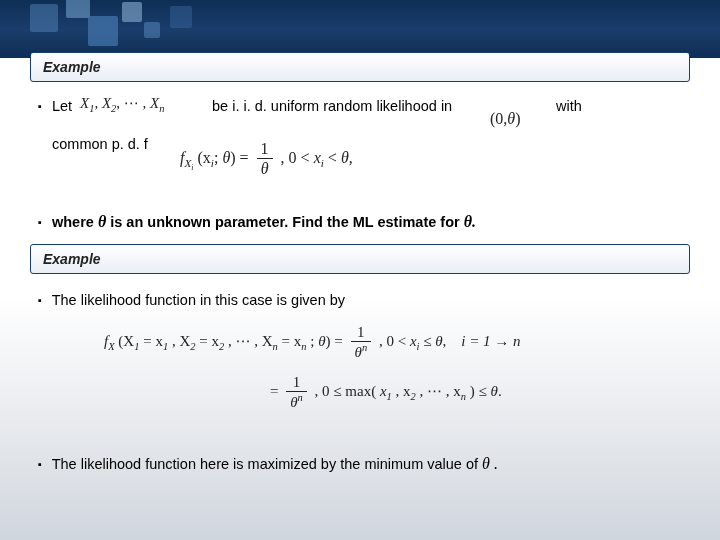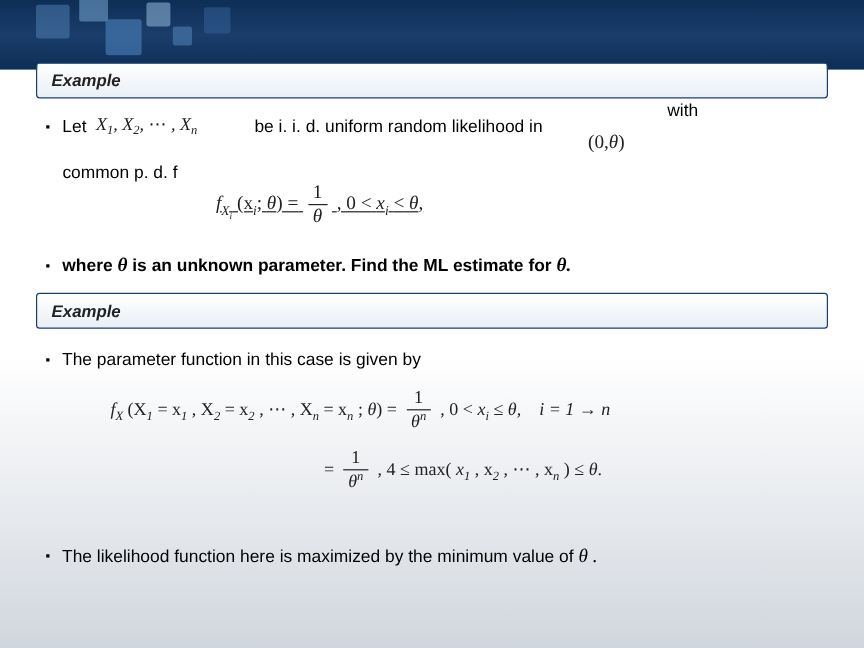--- a/index.html
+++ b/index.html
@@ -67,7 +67,7 @@
 <div class="formula-img" style="top:94px; left:490px; font-size:16px;margin-top:16px;">
   <span style="font-style:normal;">(0,</span><span class="mi">θ</span><span style="font-style:normal;">)</span>
 </div>
-<div class="bodytext" style="top:83px; left:556px;">with</div>
+<div class="bodytext" style="top:96px; left:556px;">with</div>
 <div class="bodytext" style="top:134px; left:52px;">common p. d. f</div>
 
 <div class="formula-img" style="top:152px; left:180px; font-size:16px; white-space:nowrap;text-decoration:underline;">

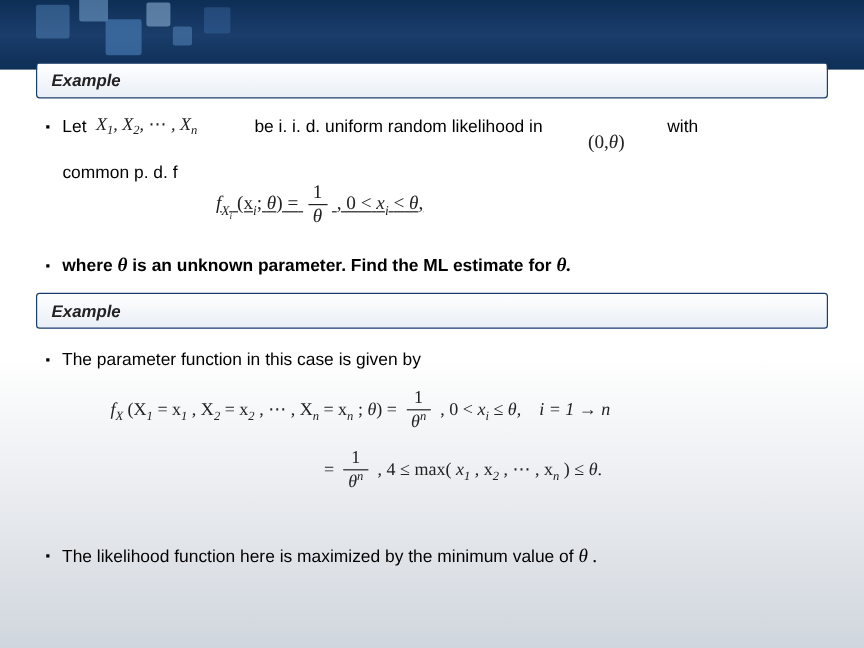--- a/index.html
+++ b/index.html
@@ -70,7 +70,7 @@
 <div class="bodytext" style="top:96px; left:556px;">with</div>
 <div class="bodytext" style="top:134px; left:52px;">common p. d. f</div>
 
-<div class="formula-img" style="top:152px; left:180px; font-size:16px; white-space:nowrap;text-decoration:underline;">
+<div class="formula-img" style="top:140px; left:180px; font-size:16px; white-space:nowrap;">
   <span class="mi">f</span><span class="sub"><span>X</span><span class="sub">i</span></span>
   <span style="font-style:normal;">(x</span><span class="sub">i</span><span style="font-style:normal;">; </span><span class="mi">θ</span><span style="font-style:normal;">) =</span>
   <span class="frac" style="margin:0 4px;">

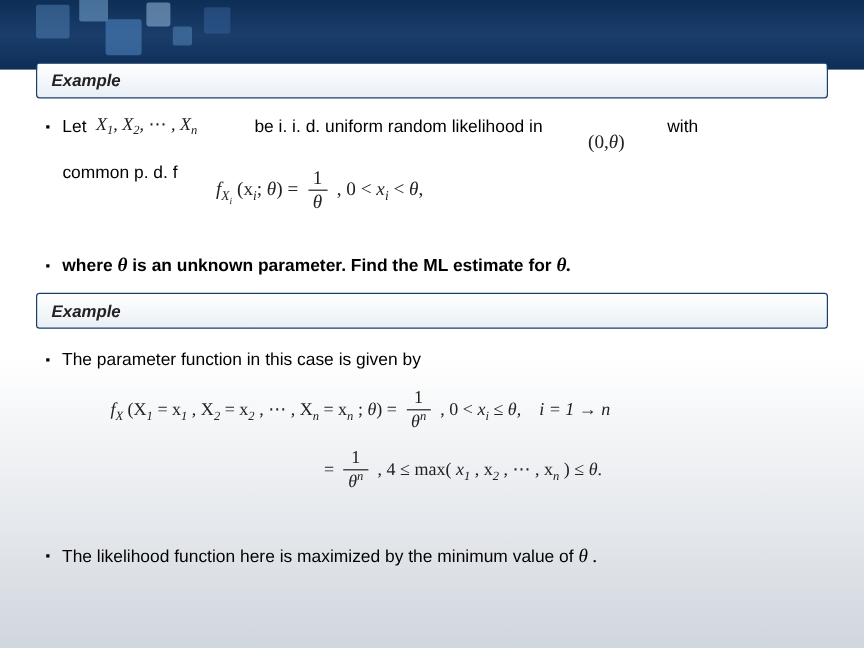--- a/index.html
+++ b/index.html
@@ -95,7 +95,7 @@
 </div>
 
 <div class="bodytext bullet" style="top:290px; left:38px;">
-  <span>The parameter function in this case is given by</span>
+  <span>The likelihood function in this case is given by</span>
 </div>
 
 <div class="formula-img" style="top:324px; left:92px; font-size:15px; white-space:nowrap;">

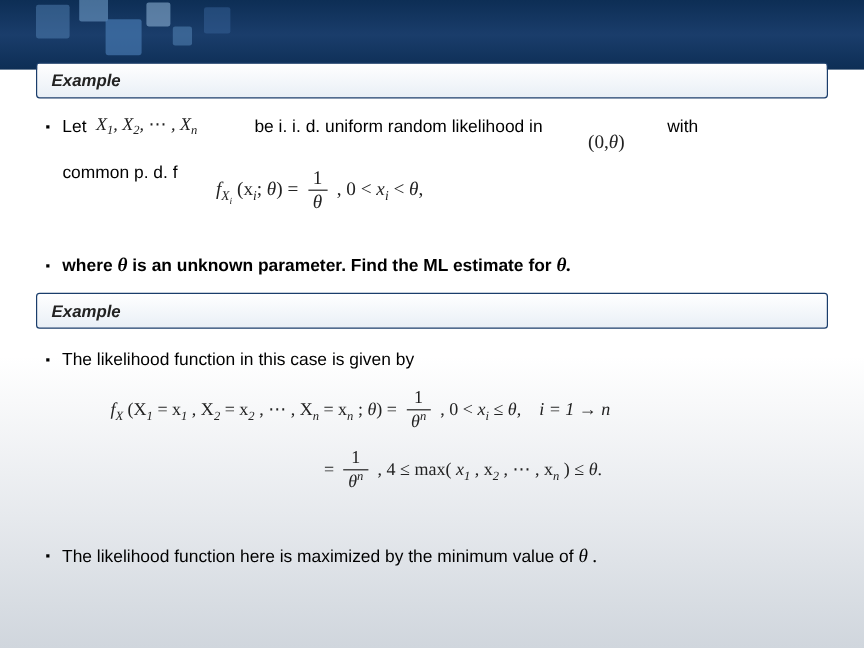--- a/index.html
+++ b/index.html
@@ -98,7 +98,7 @@
   <span>The likelihood function in this case is given by</span>
 </div>
 
-<div class="formula-img" style="top:324px; left:92px; font-size:15px; white-space:nowrap;">
+<div class="formula-img" style="top:324px; left:104px; font-size:15px; white-space:nowrap;">
   <span class="mi">f</span><span class="sub">X</span>
   <span style="font-style:normal;">(X</span><span class="sub">1</span>
   <span style="font-style:normal;">= x</span><span class="sub">1</span>

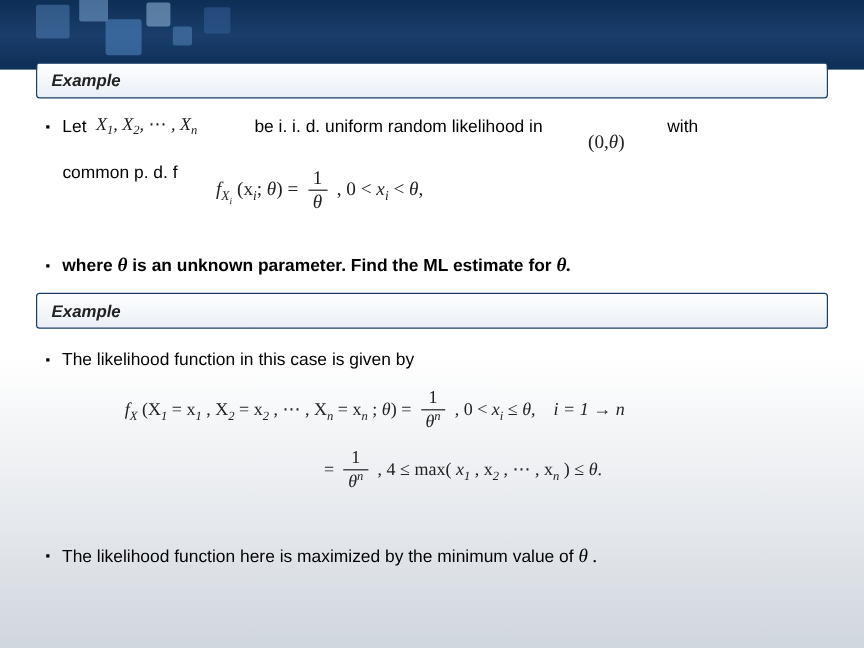--- a/index.html
+++ b/index.html
@@ -125,7 +125,7 @@
     <span class="num">1</span>
     <span class="den"><span class="mi">θ</span><span class="sup">n</span></span>
   </span>
-  <span style="font-style:normal;">,   4 ≤ max(</span>
+  <span style="font-style:normal;">,   0 ≤ max(</span>
   <span class="mi">x</span><span class="sub">1</span>
   <span style="font-style:normal;">, x</span><span class="sub">2</span>
   <span style="font-style:normal;">, ⋯ , x</span><span class="sub">n</span>

